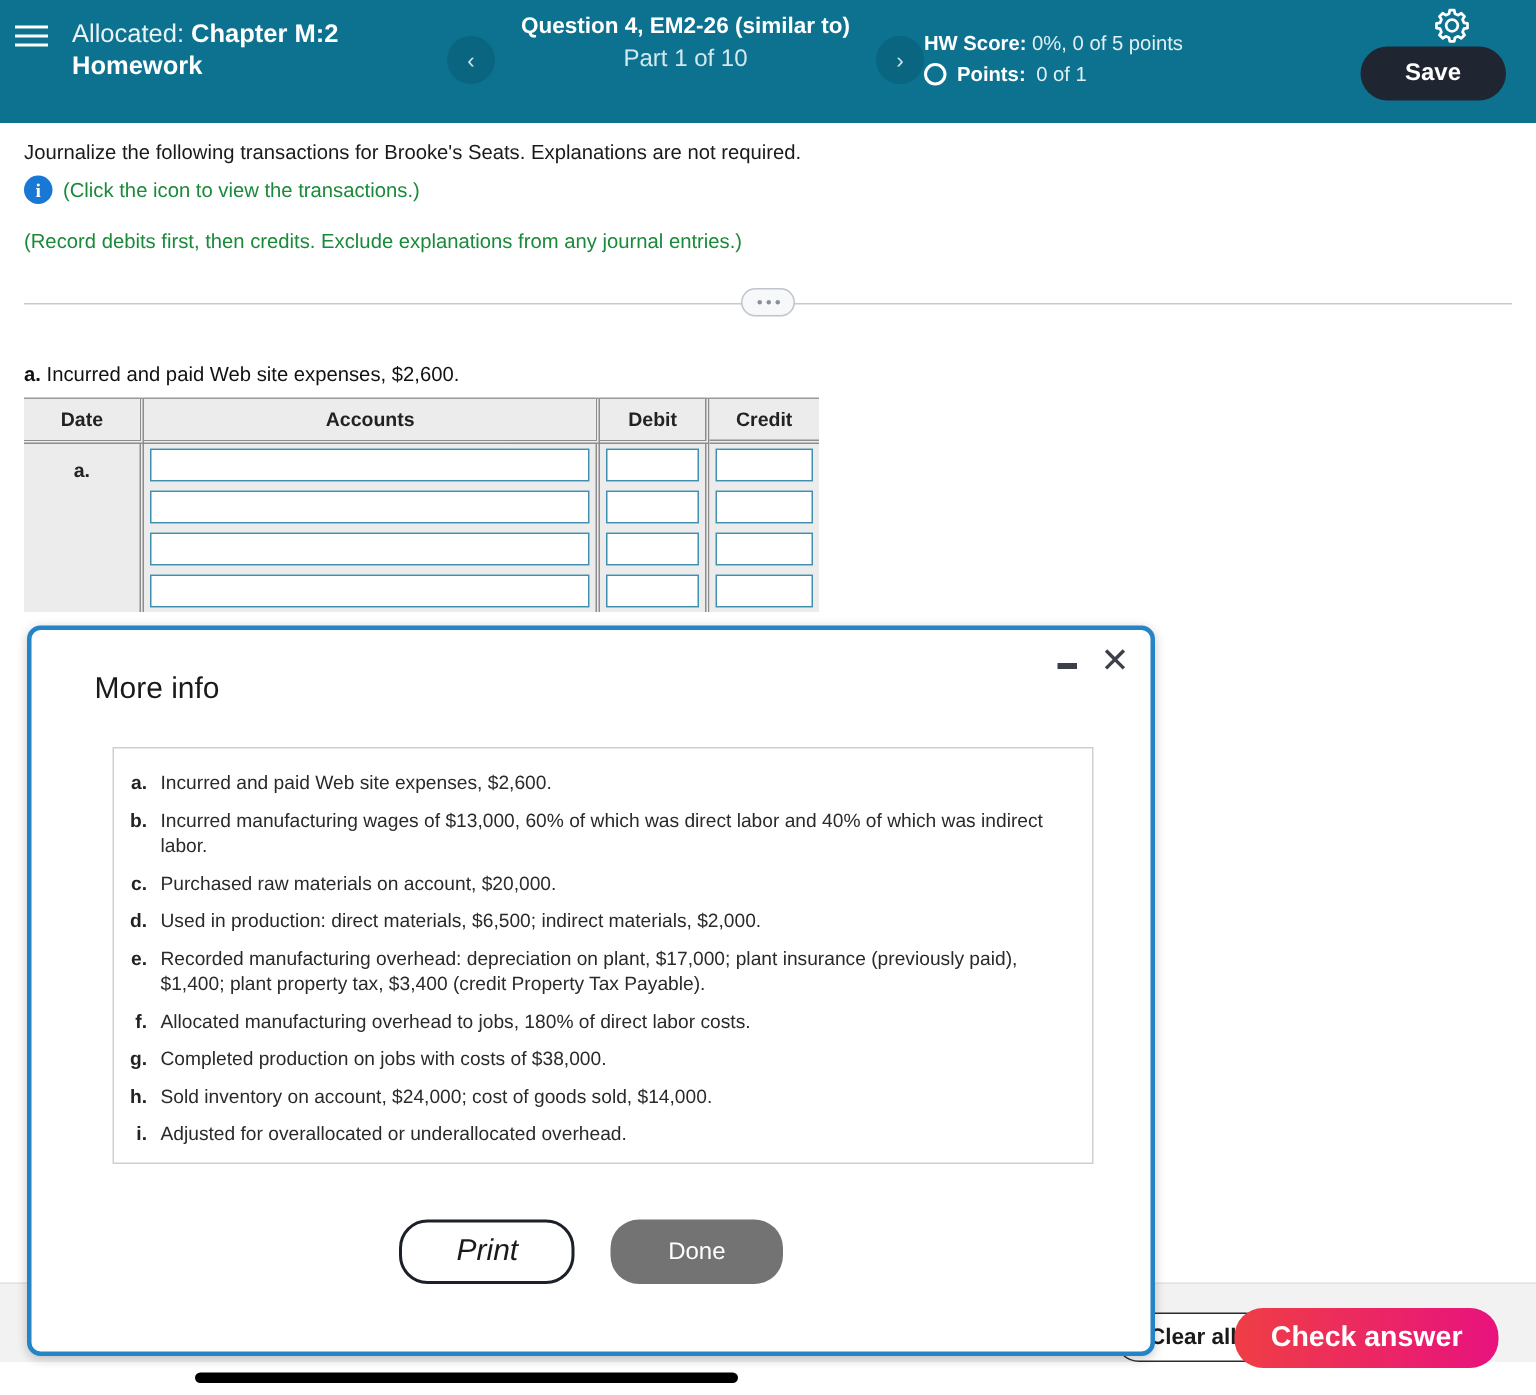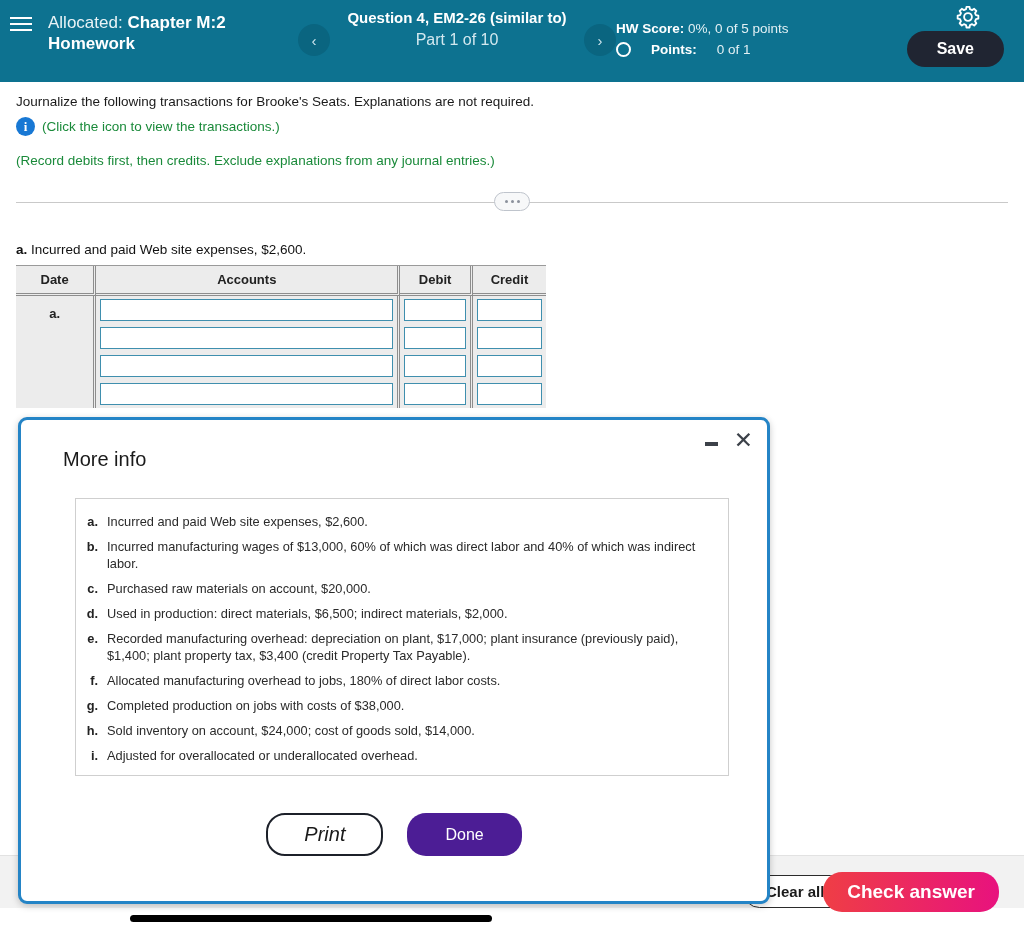--- a/index.html
+++ b/index.html
@@ -46,7 +46,7 @@
   .score-block { margin-top:10px; width:215px; }
   .score-line { font-size:13.5px; color:#e2f0f4; line-height:19px; white-space:nowrap;}
   .score-line b { color:#fff; font-weight:bold; }
-  .score-line2 { display:flex; align-items:center; gap:20px; margin-top:2px;text-align:center;}
+  .score-line2 { display:flex; align-items:center; gap:7px; margin-top:2px;text-align:center;}
   .circ { width:15px; height:15px; border:2px solid #fff; border-radius:50%; flex:0 0 auto;}
 
   .gear {

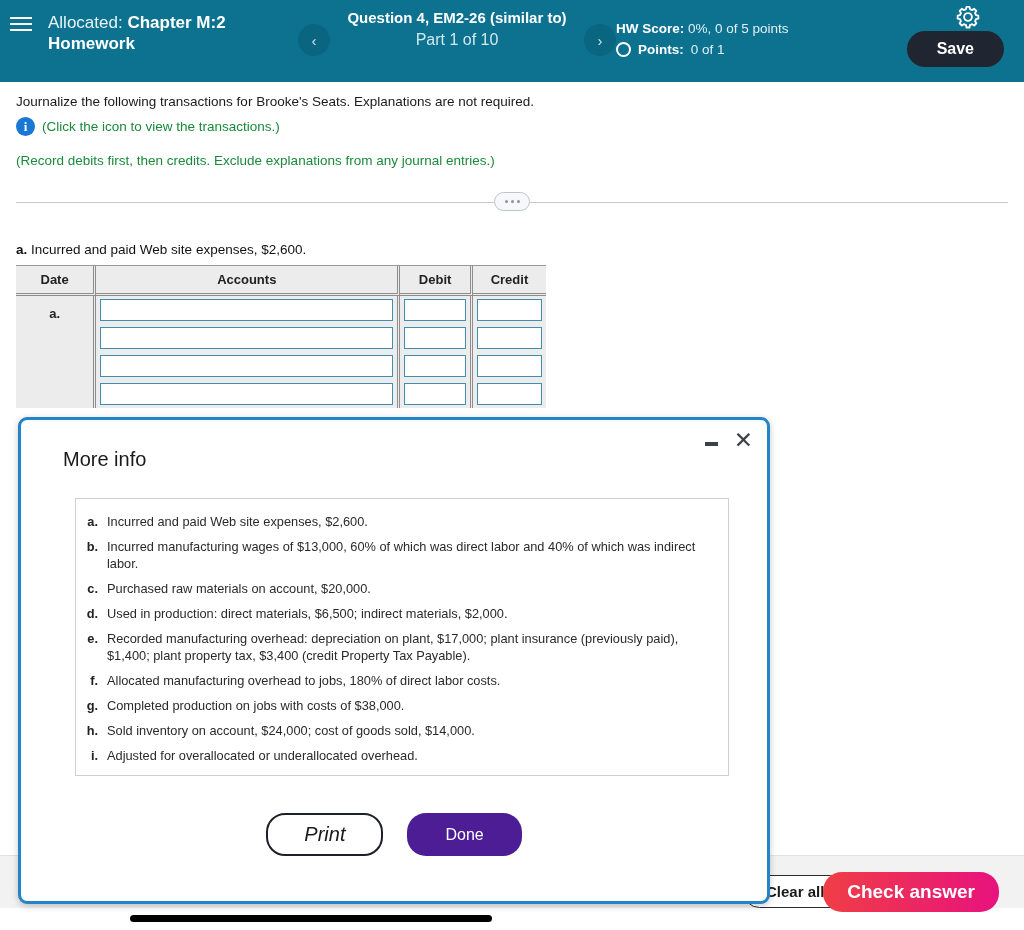--- a/index.html
+++ b/index.html
@@ -172,7 +172,7 @@
     font-style:italic;
   }
   .done-btn {
-    border:none; background:#4c1d95; color:#fff;
+    border:none; background:#737373; color:#fff;
     border-radius:19px; padding:10px 38px; font-size:16px; cursor:pointer;
     font-family:"Liberation Sans", sans-serif;
   }

